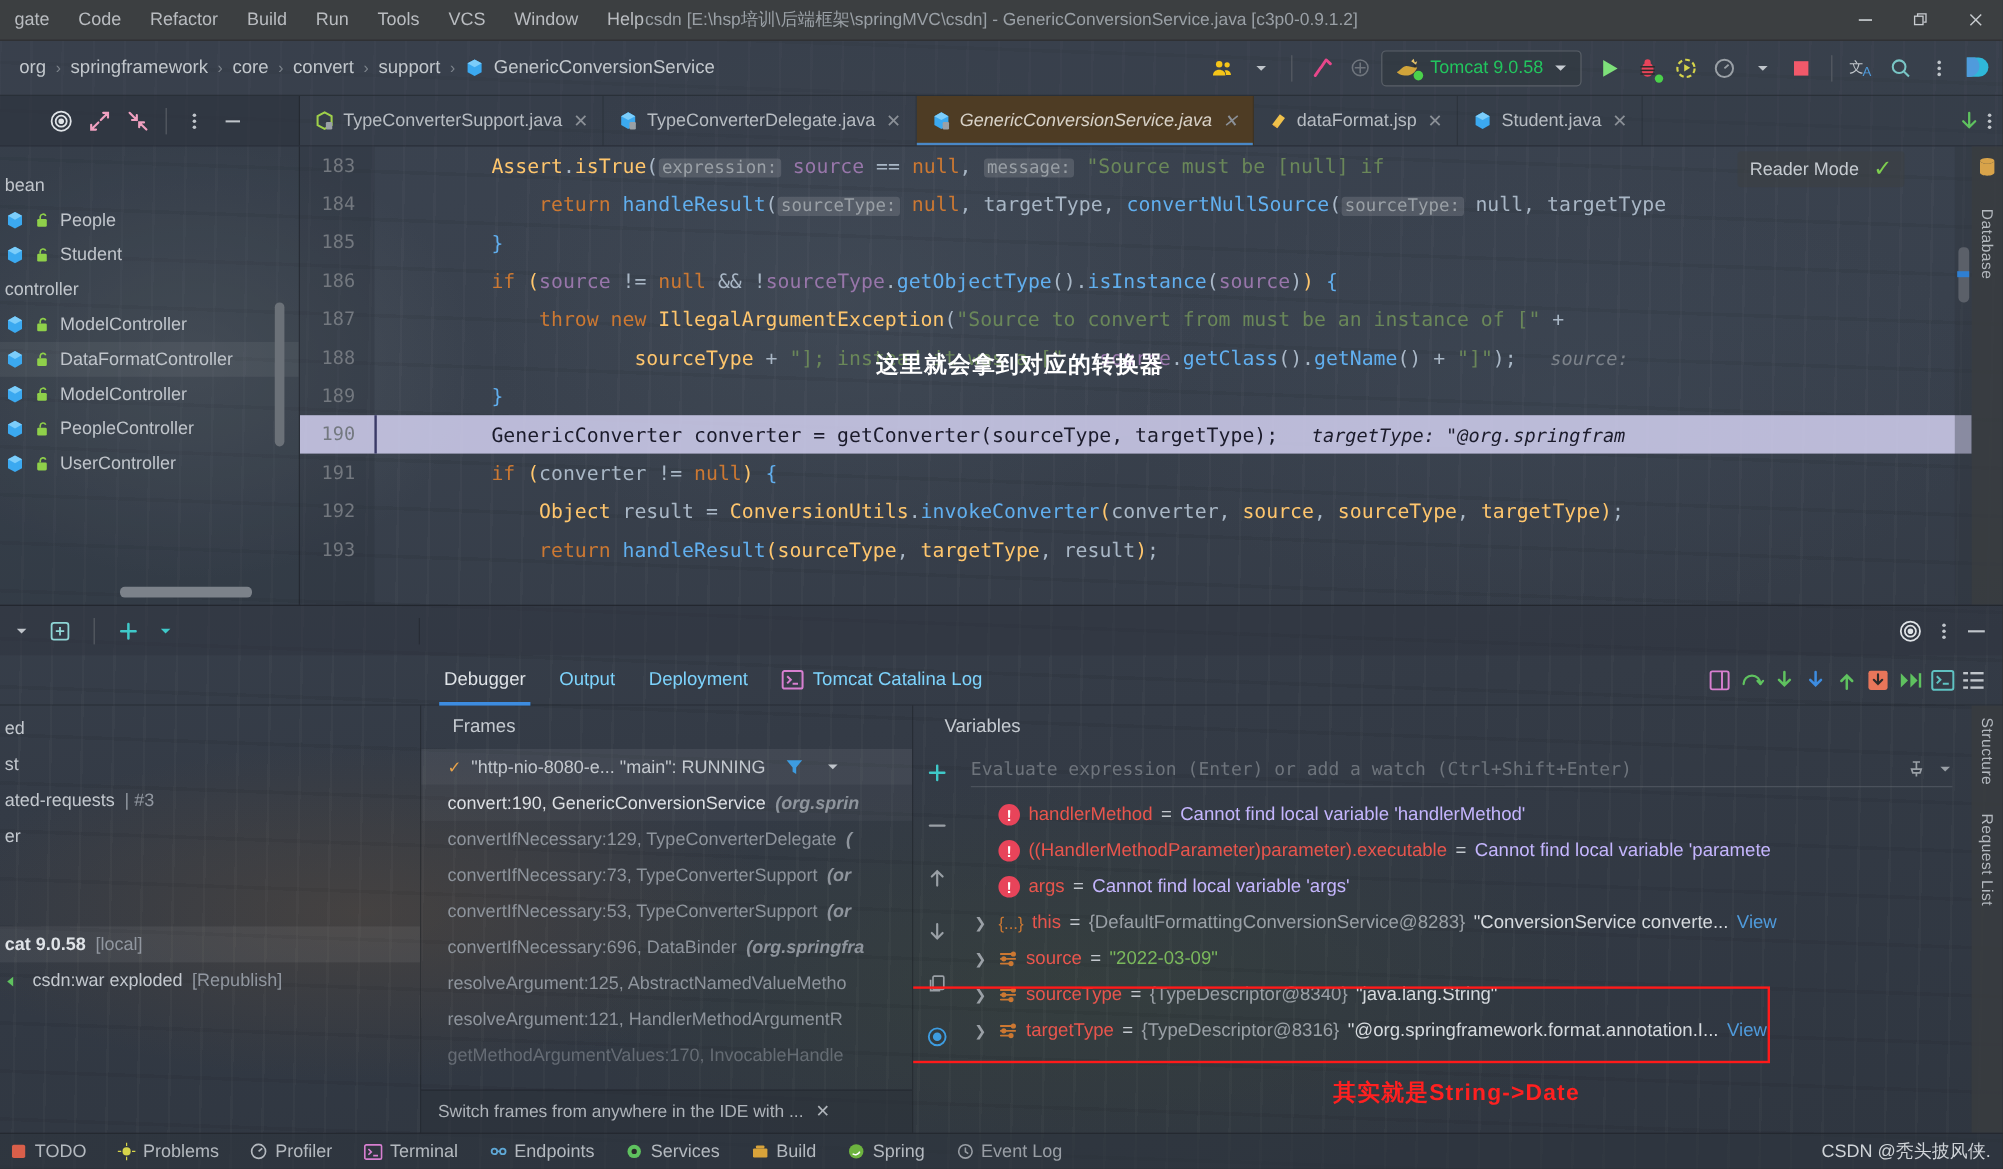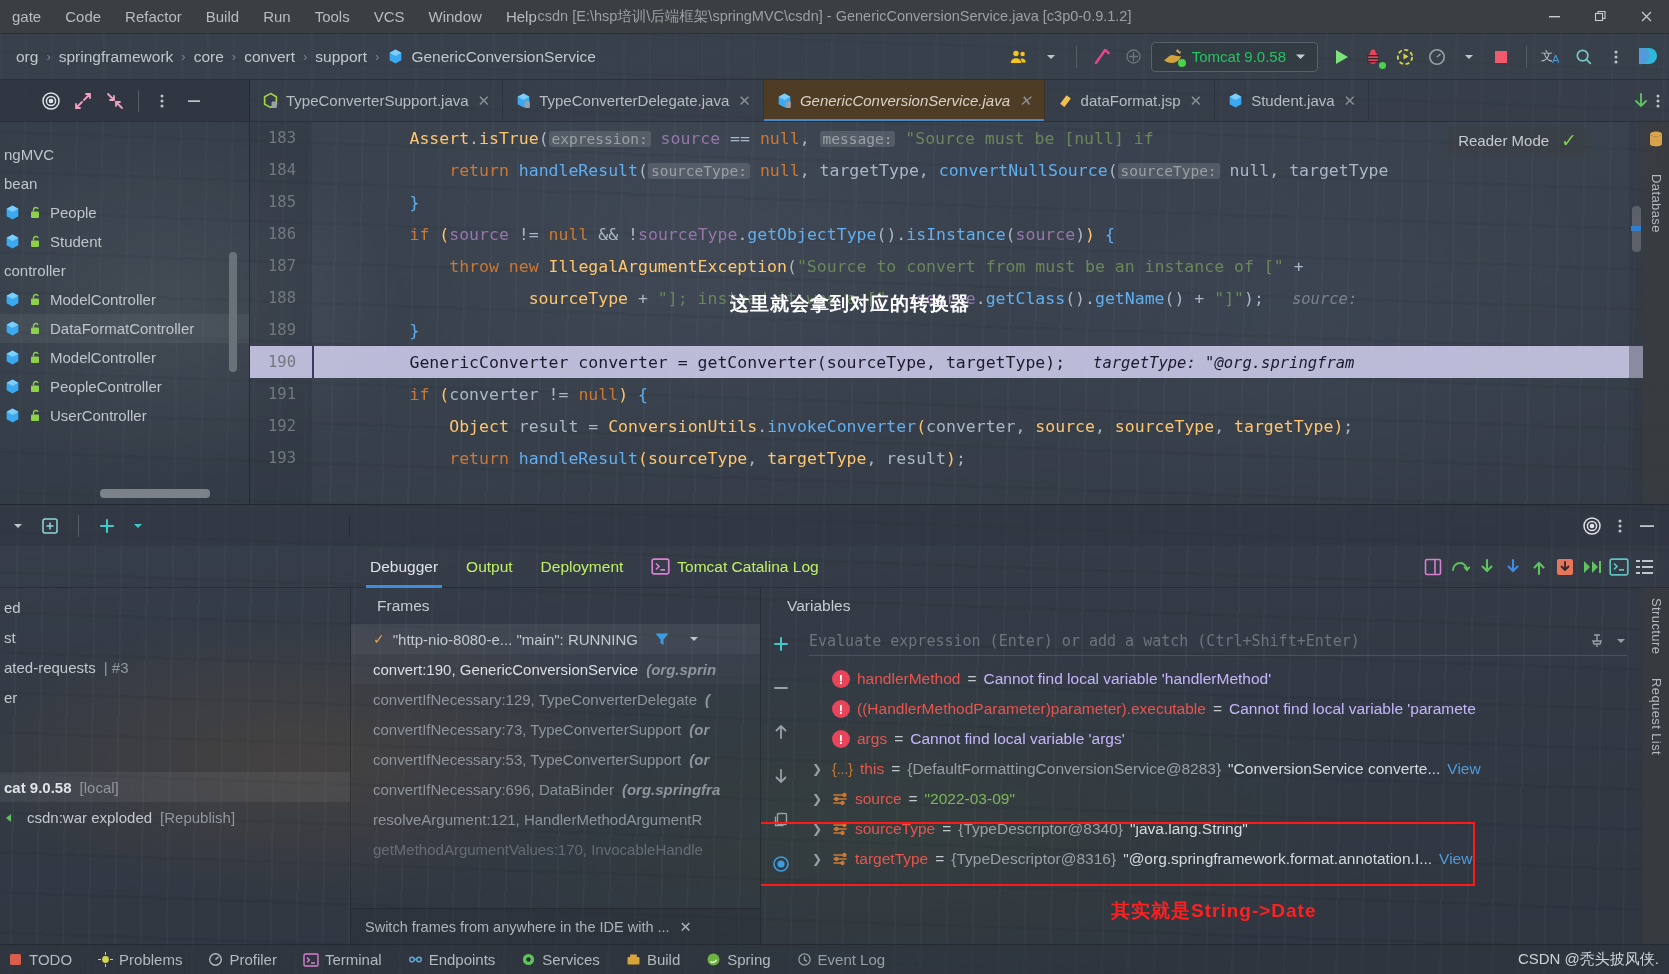--- a/index.html
+++ b/index.html
@@ -523,9 +523,6 @@
 
     <div class="proj-panel">
       <div class="ptree">
-        <div class="prow plain">
-          <span class="pname">ngMVC</span>
-        </div>
         <div class="prow plain">
           <span class="pname">bean</span>
         </div>

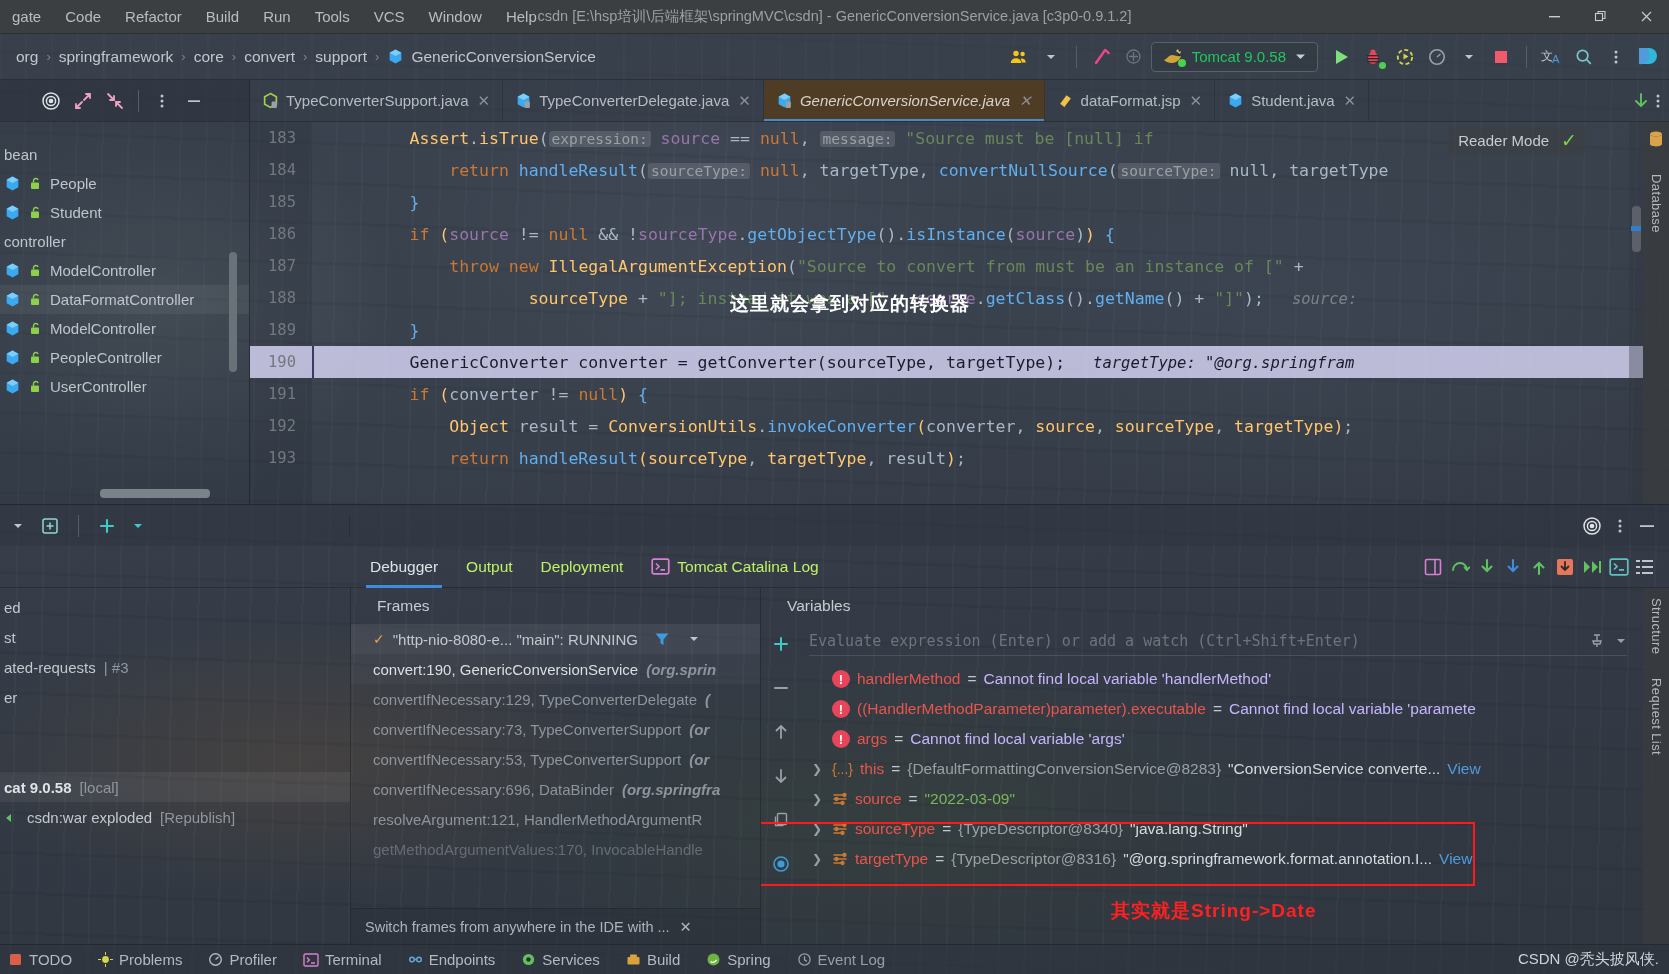--- a/index.html
+++ b/index.html
@@ -163,7 +163,7 @@
     height:42px; flex:0 0 42px; display:flex; align-items:center; gap:0;
     padding-left:356px; border-bottom:1px solid rgba(25,28,34,.45);
   }
-  .dtab{ display:flex; align-items:center; gap:7px; padding:0 14px; height:42px; font-size:15.5px; color:#bef264; position:relative; white-space:nowrap; }
+  .dtab{ display:flex; align-items:center; gap:7px; padding:0 14px; height:42px; font-size:15.5px; color:#7dd3fc; position:relative; white-space:nowrap; }
   .dtab.active{ color:#dfe3e7; }
   .dtab.active:after{ content:""; position:absolute; left:10px; right:10px; bottom:0; height:3px; background:#3d8ce0; }
   .dtab-actions{ margin-left:auto; display:flex; align-items:center; gap:6px; padding-right:14px; }

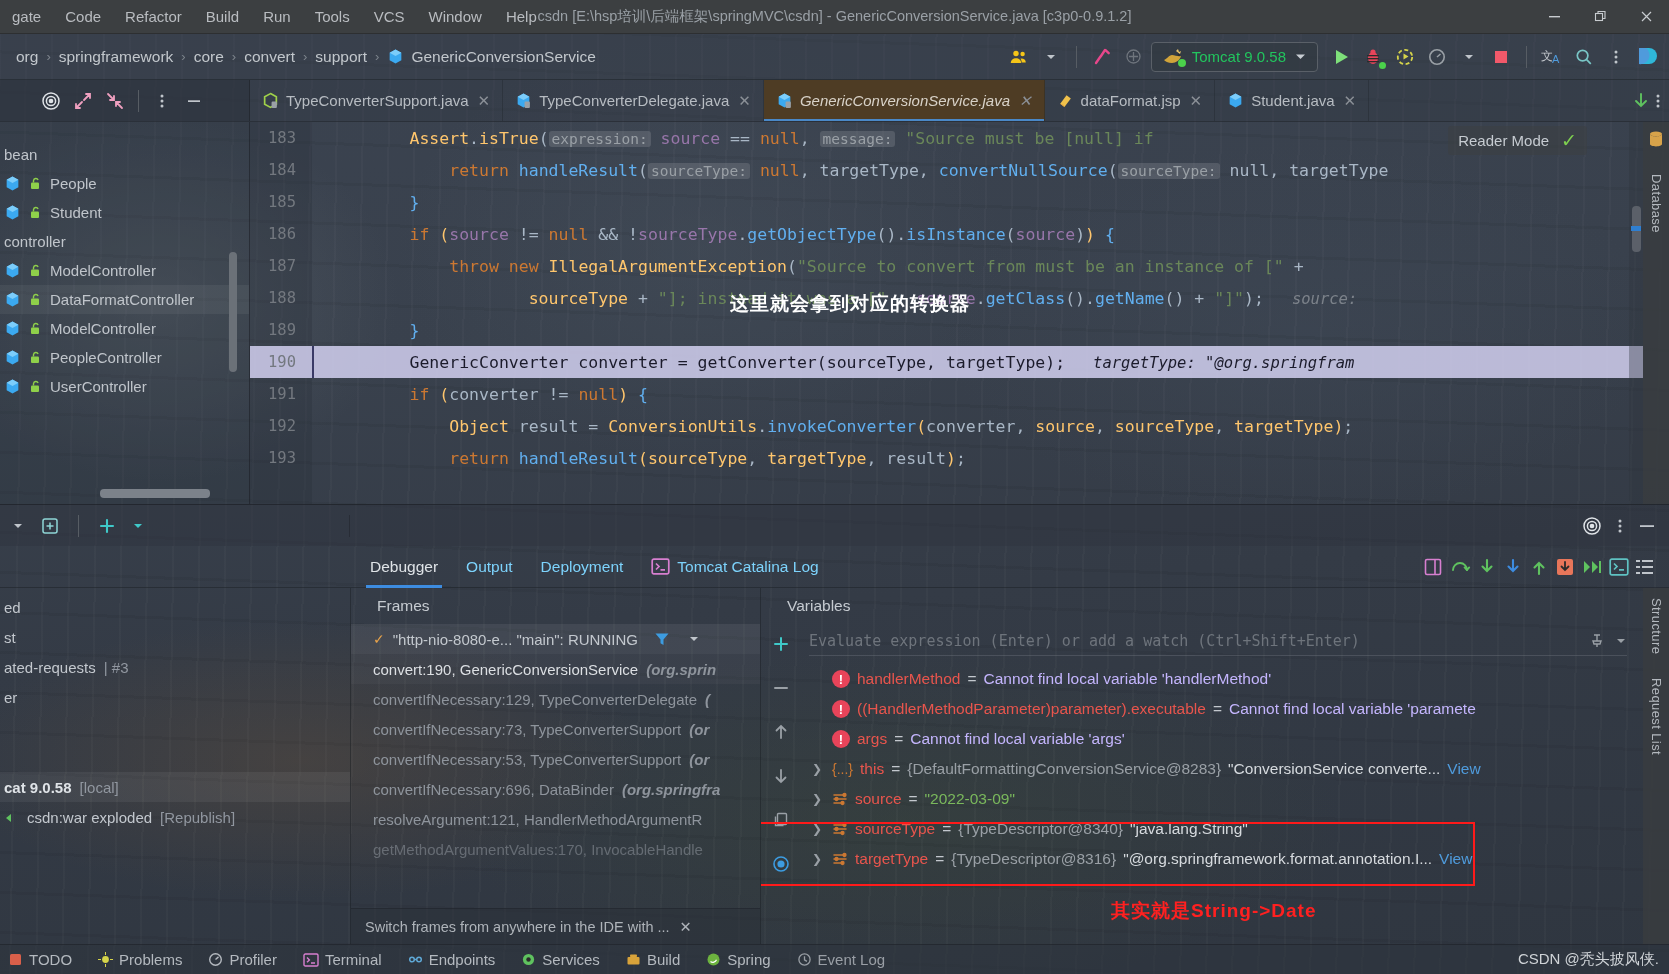--- a/index.html
+++ b/index.html
@@ -879,6 +879,9 @@
             <span class="pkg">(org.springfra</span>
           </div>
           <div class="frow dim">
+            <span>resolveArgument:125, AbstractNamedValueMetho</span>
+          </div>
+          <div class="frow dim">
             <span>resolveArgument:121, HandlerMethodArgumentR</span>
           </div>
           <div class="frow dim" style="opacity:.55;">

